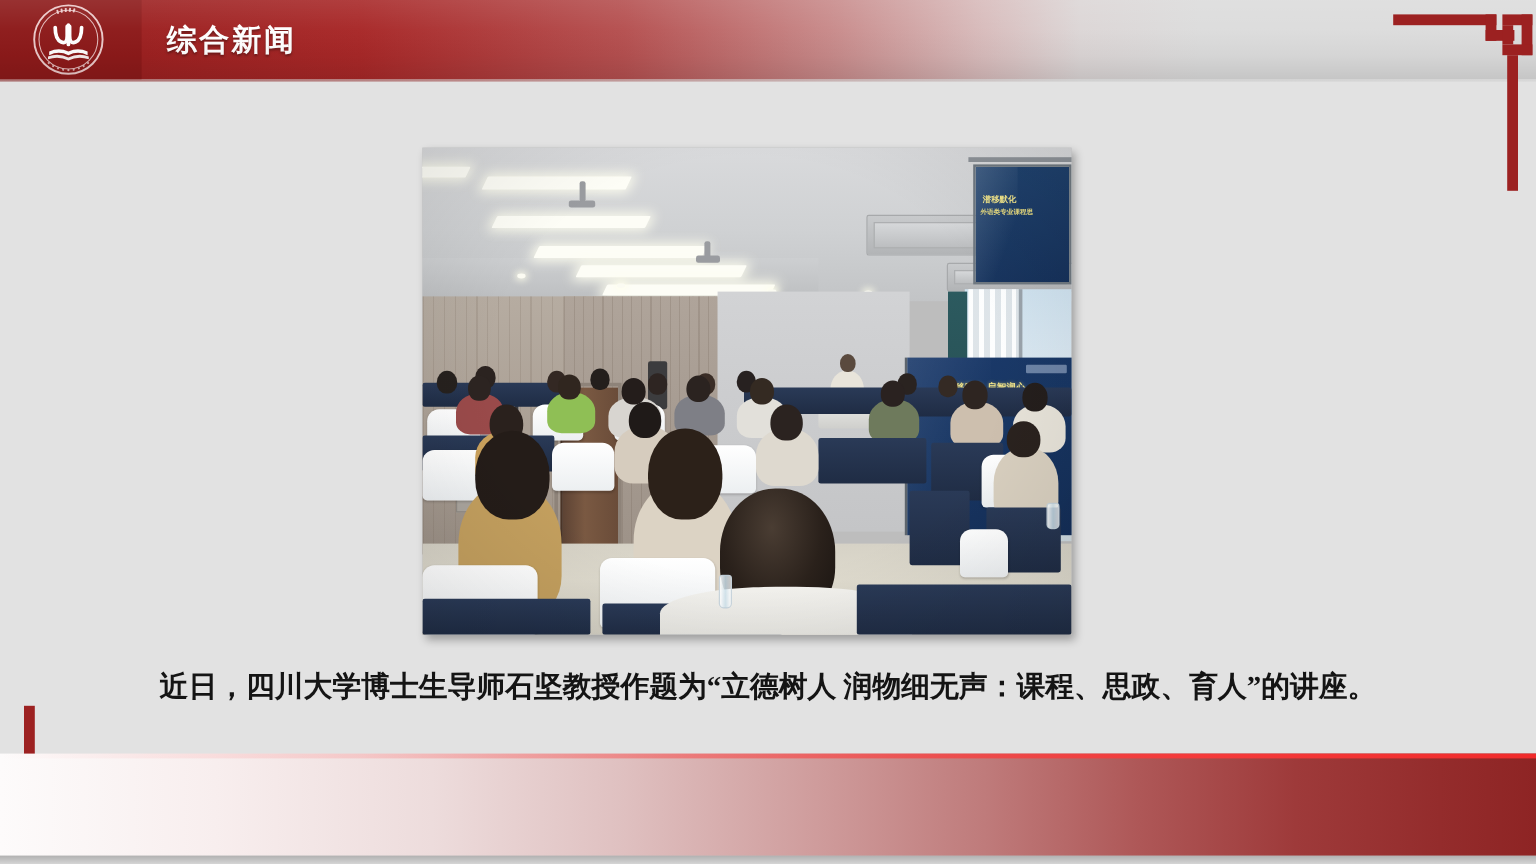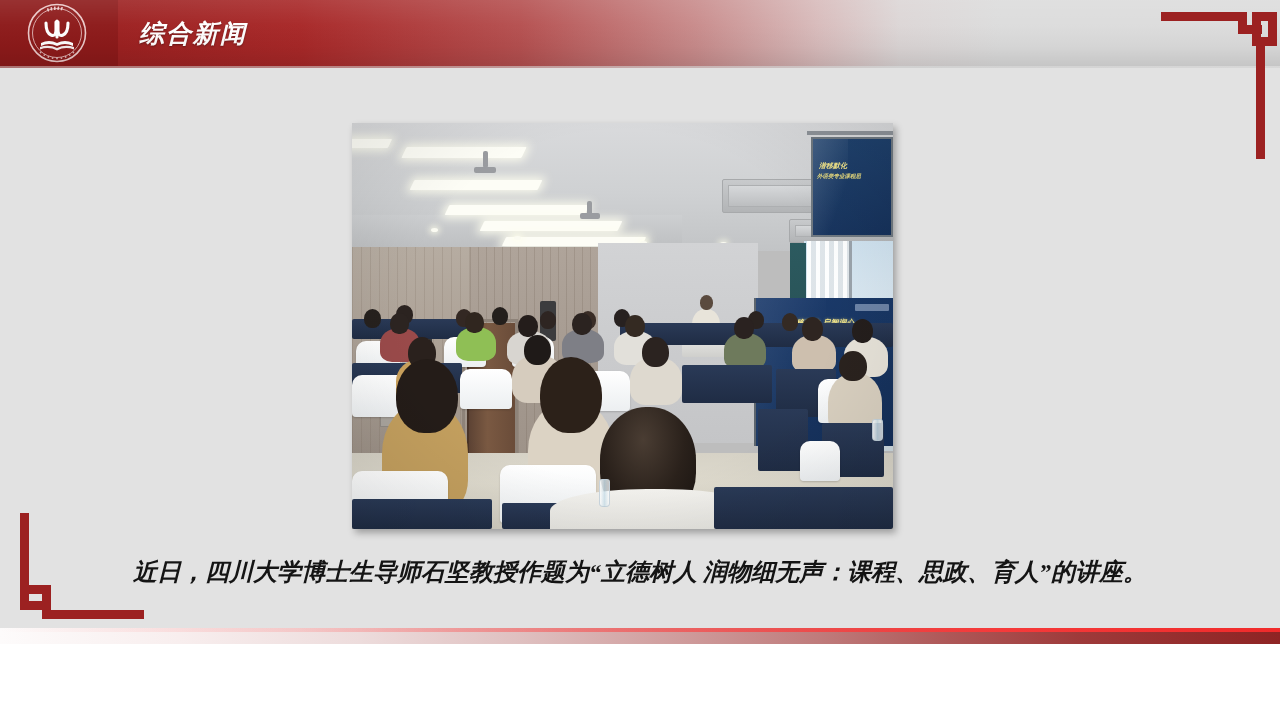--- a/index.html
+++ b/index.html
@@ -14,10 +14,9 @@
   .slide {
     position: relative;
     width: 1280px;
-    height: 644px;
+    height: 720px;
     overflow: hidden;
     background: #e2e2e2;
-    font-style: italic;
   }
 
   

